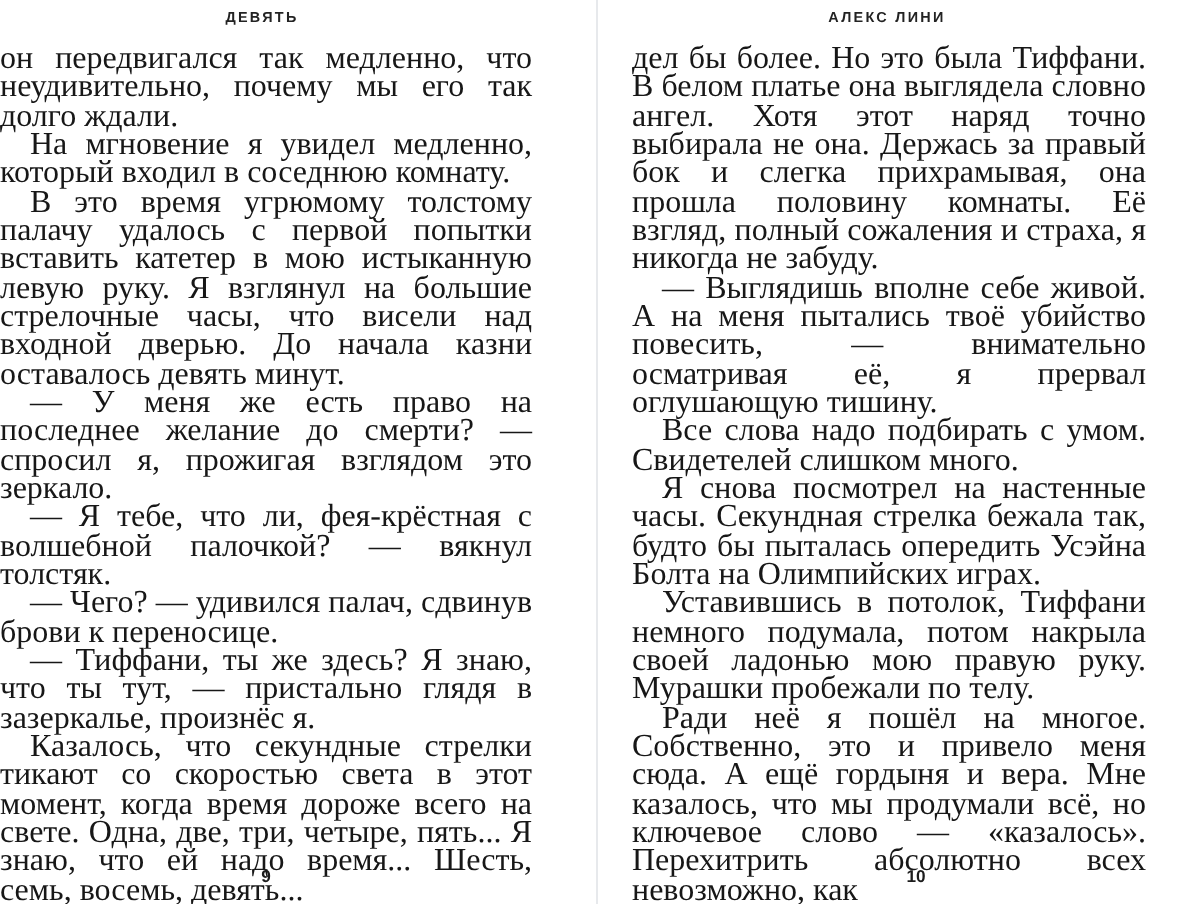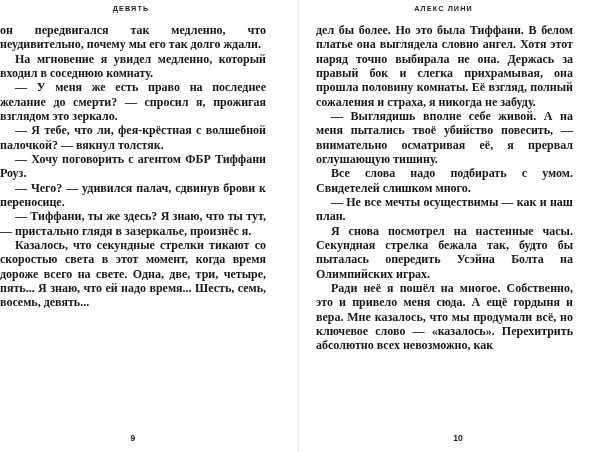--- a/index.html
+++ b/index.html
@@ -77,13 +77,12 @@
   .body-text {
     margin: 0;
     padding: 0;
-    font-size: 12px;
+    font-size: 16px;
     line-height: 14.33px;
     text-align: justify;
     text-justify: inter-word;
     hyphens: manual;
     color: #171717;
-    font-weight: bold;
   }
 
   .body-text p {

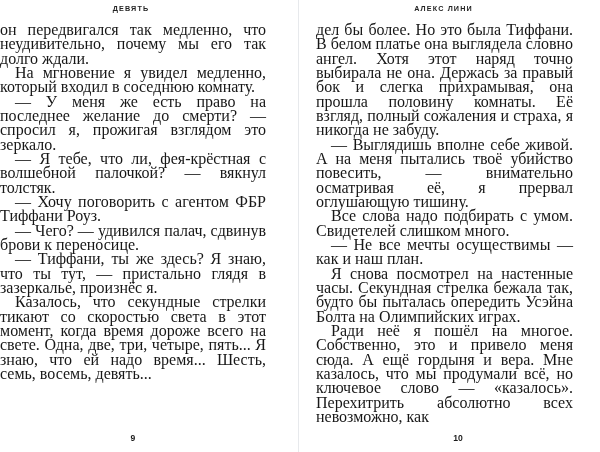--- a/index.html
+++ b/index.html
@@ -143,6 +143,7 @@
     <div class="body-text text-block-left" id="left-body" style="color: rgb(23, 23, 23);">
         <p class="cont">он передвигался так медленно, что неудивительно, почему мы его так долго ждали.</p>
         <p>На мгновение я увидел медленно, который входил в соседнюю комнату.</p>
+        <p>В это время угрюмому толстому палачу удалось с первой попытки вставить катетер в мою истыканную левую руку. Я взглянул на большие стрелочные часы, что висели над входной дверью. До начала казни оставалось девять минут.</p>
         <p class="dialog">— У меня же есть право на последнее желание до смерти? — спросил я, прожигая взглядом это зеркало.</p>
         <p class="dialog">— Я тебе, что ли, фея-крёстная с волшебной палочкой? — вякнул толстяк.</p>
         <p class="dialog">— Хочу поговорить с агентом ФБР Тиффани Роуз.</p>

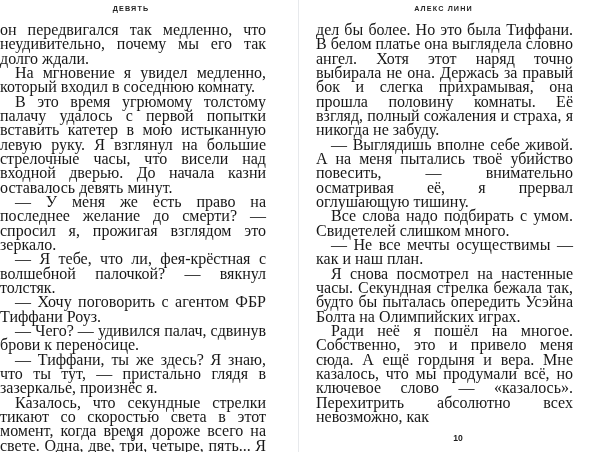--- a/index.html
+++ b/index.html
@@ -162,7 +162,6 @@
         <p class="cont">дел бы более. Но это была Тиффани. В белом платье она выглядела словно ангел. Хотя этот наряд точно выбирала не она. Держась за правый бок и слегка прихрамывая, она прошла половину комнаты. Её взгляд, полный сожаления и страха, я никогда не забуду.</p>
         <p class="dialog">— Выглядишь вполне себе живой. А на меня пытались твоё убийство повесить, — внимательно осматривая её, я прервал оглушающую тишину.</p>
         <p>Все слова надо подбирать с умом. Свидетелей слишком много.</p>
-        <p class="dialog">— Не все мечты осуществимы — как и наш план.</p>
         <p>Я снова посмотрел на настенные часы. Секундная стрелка бежала так, будто бы пыталась опередить Усэйна Болта на Олимпийских играх.</p>
         <p>Ради неё я пошёл на многое. Собственно, это и привело меня сюда. А ещё гордыня и вера. Мне казалось, что мы продумали всё, но ключевое слово — «казалось». Перехитрить абсолютно всех невозможно, как</p>
       </div>

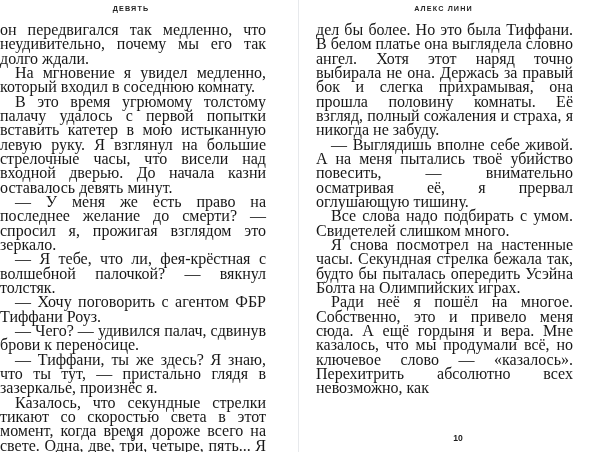--- a/index.html
+++ b/index.html
@@ -146,7 +146,6 @@
         <p>В это время угрюмому толстому палачу удалось с первой попытки вставить катетер в мою истыканную левую руку. Я взглянул на большие стрелочные часы, что висели над входной дверью. До начала казни оставалось девять минут.</p>
         <p class="dialog">— У меня же есть право на последнее желание до смерти? — спросил я, прожигая взглядом это зеркало.</p>
         <p class="dialog">— Я тебе, что ли, фея-крёстная с волшебной палочкой? — вякнул толстяк.</p>
-        <p class="dialog">— Хочу поговорить с агентом ФБР Тиффани Роуз.</p>
         <p class="dialog">— Чего? — удивился палач, сдвинув брови к переносице.</p>
         <p class="dialog">— Тиффани, ты же здесь? Я знаю, что ты тут, — пристально глядя в зазеркалье, произнёс я.</p>
         <p>Казалось, что секундные стрелки тикают со скоростью света в этот момент, когда время дороже всего на свете. Одна, две, три, четыре, пять... Я знаю, что ей надо время... Шесть, семь, восемь, девять...</p>

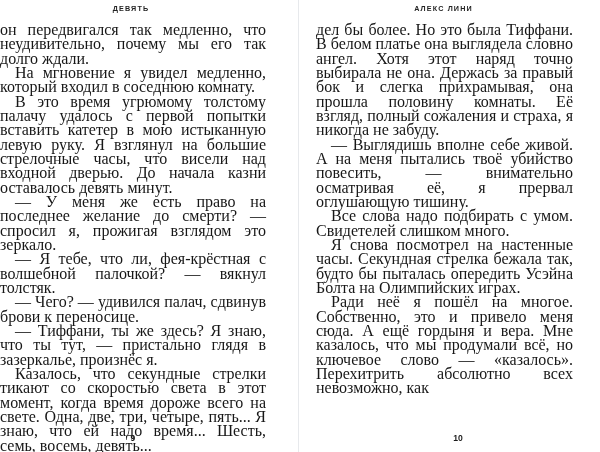--- a/index.html
+++ b/index.html
@@ -162,6 +162,7 @@
         <p class="dialog">— Выглядишь вполне себе живой. А на меня пытались твоё убийство повесить, — внимательно осматривая её, я прервал оглушающую тишину.</p>
         <p>Все слова надо подбирать с умом. Свидетелей слишком много.</p>
         <p>Я снова посмотрел на настенные часы. Секундная стрелка бежала так, будто бы пыталась опередить Усэйна Болта на Олимпийских играх.</p>
+        <p>Уставившись в потолок, Тиффани немного подумала, потом накрыла своей ладонью мою правую руку. Мурашки пробежали по телу.</p>
         <p>Ради неё я пошёл на многое. Собственно, это и привело меня сюда. А ещё гордыня и вера. Мне казалось, что мы продумали всё, но ключевое слово — «казалось». Перехитрить абсолютно всех невозможно, как</p>
       </div>
     <div class="folio">10</div>

